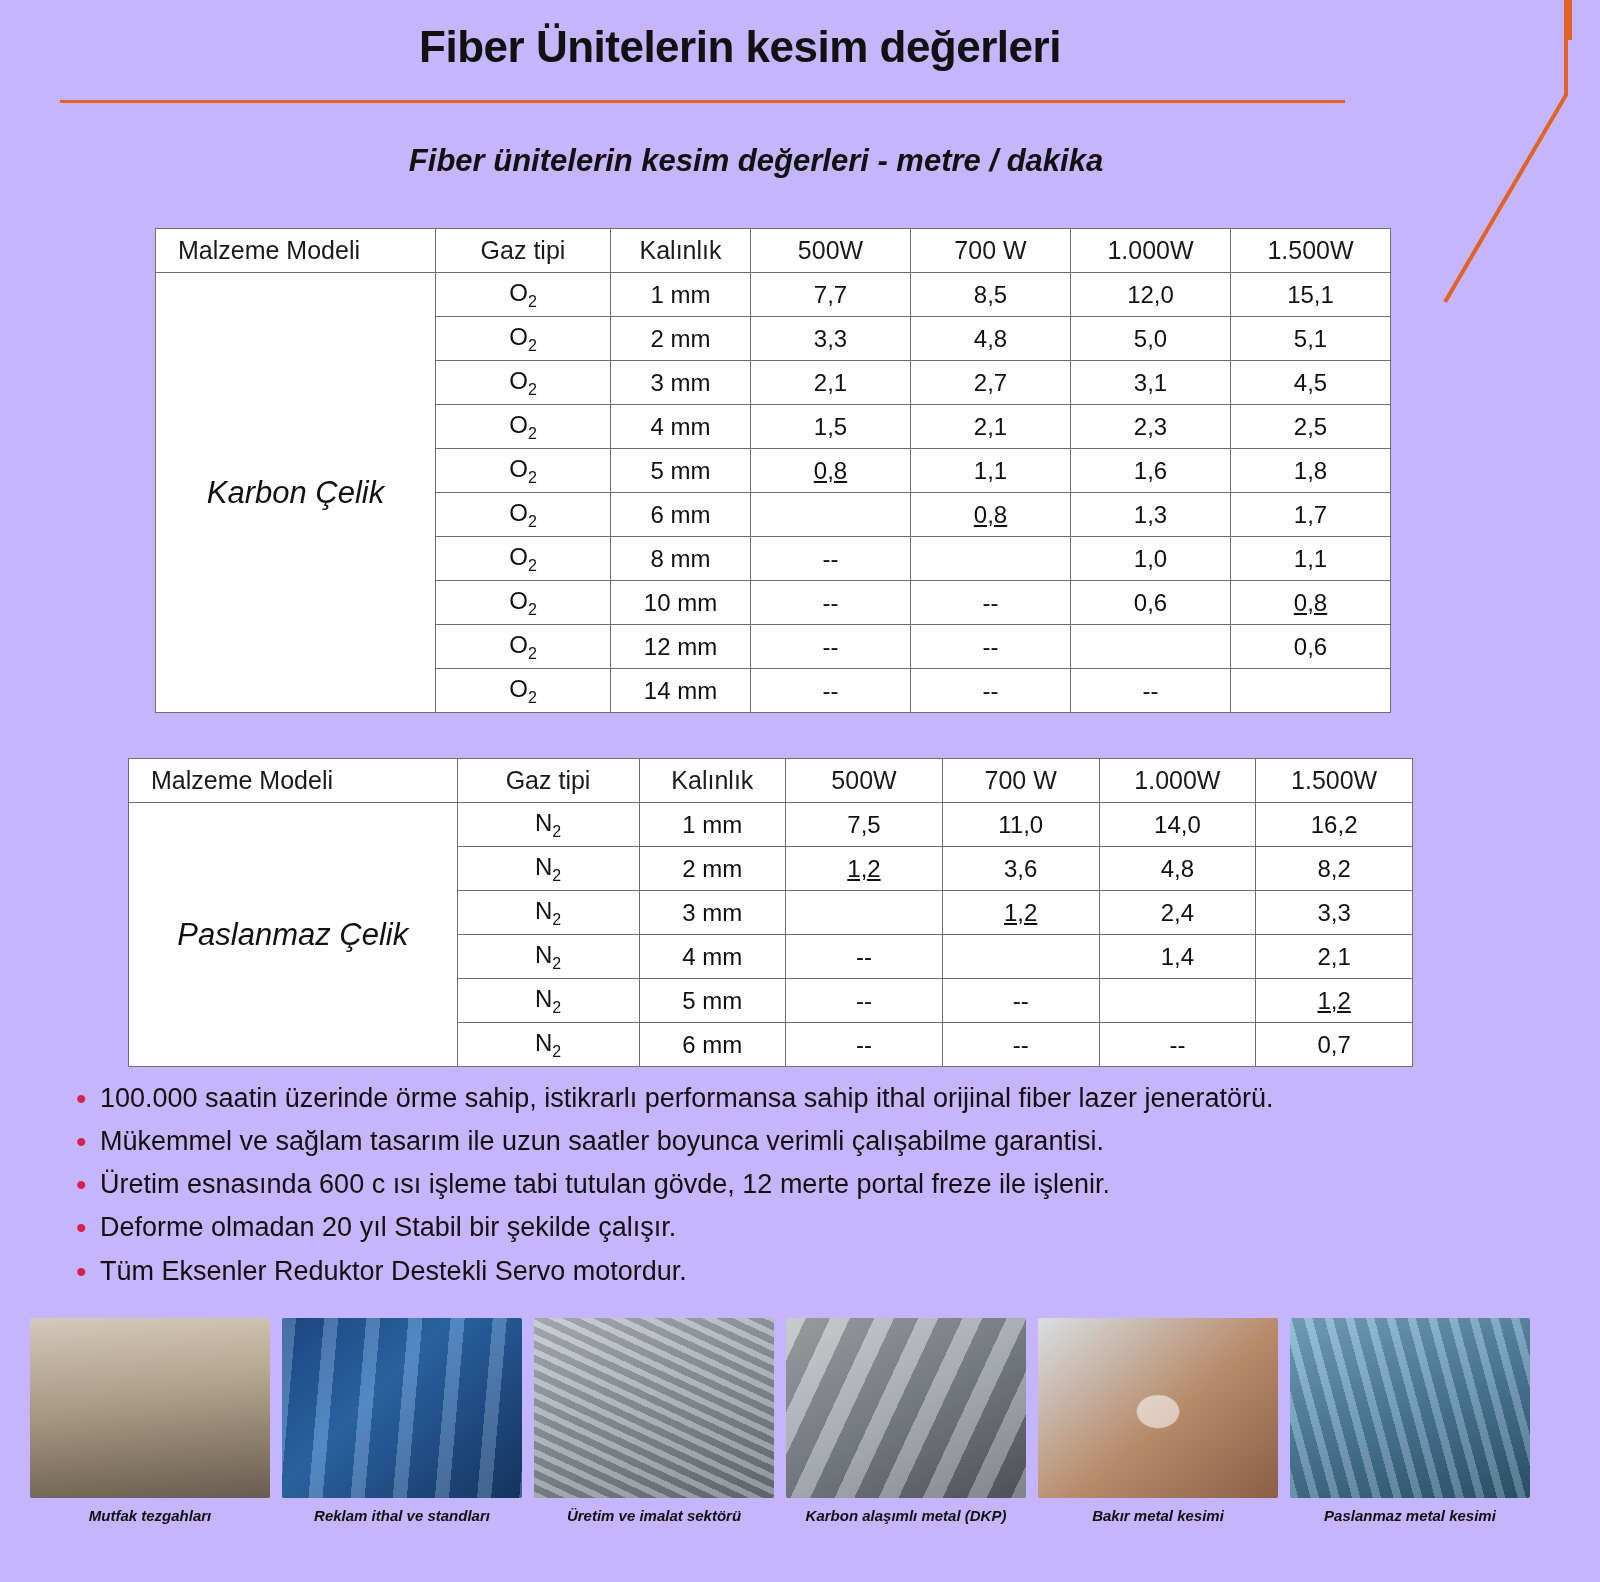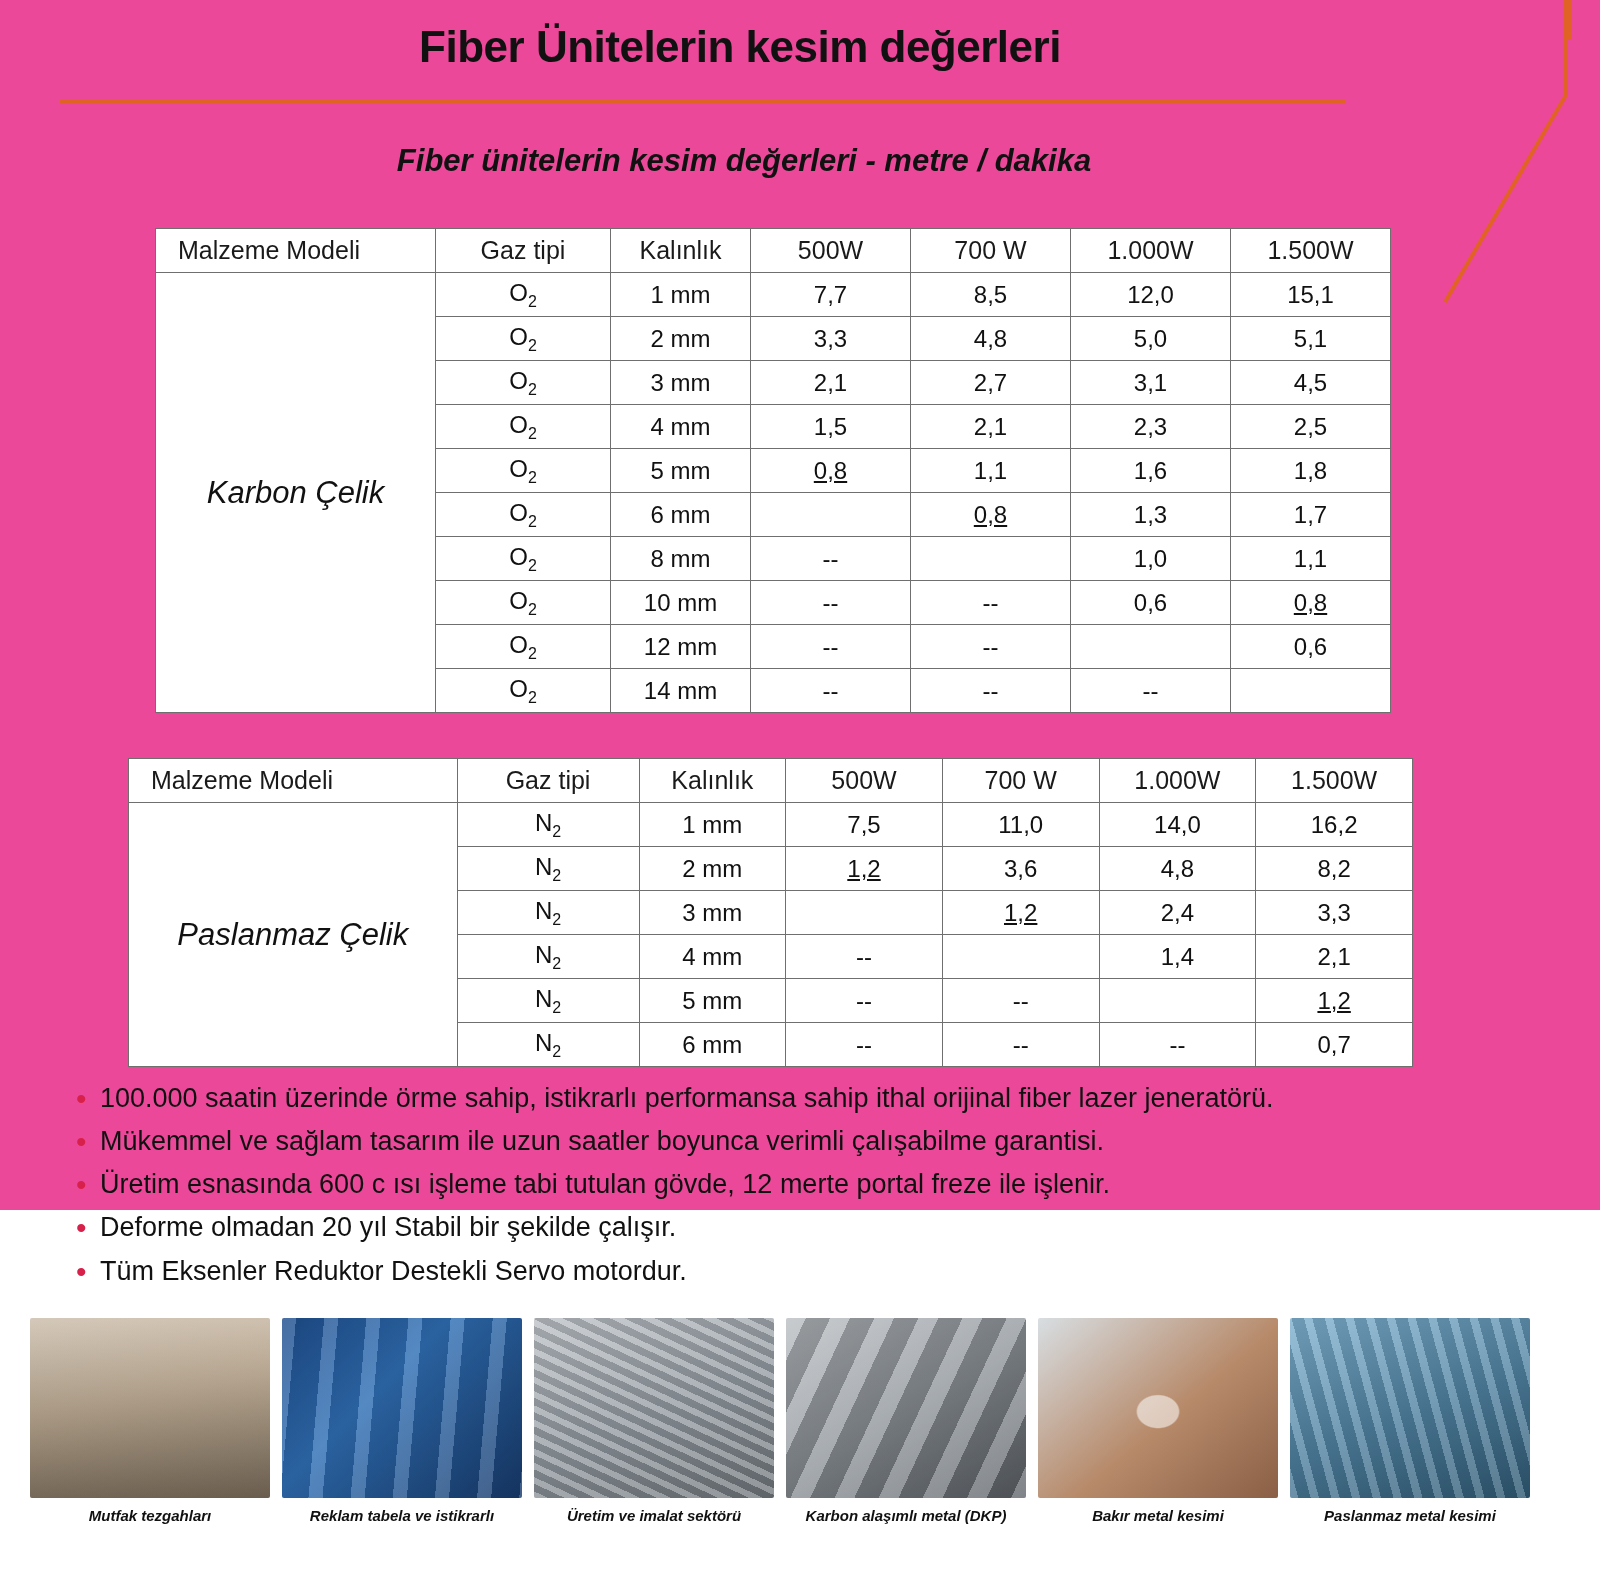--- a/index.html
+++ b/index.html
@@ -11,7 +11,7 @@
     position:relative;
     overflow:hidden;
   }
-  .sheet{position:relative;width:1600px;height:1210px;background:#ec4899;}
+  .sheet{position:relative;width:1600px;height:1582px;background:#c4b5fd;}
 
   
   .deco{position:absolute;top:0;right:0;width:330px;height:320px;pointer-events:none;}

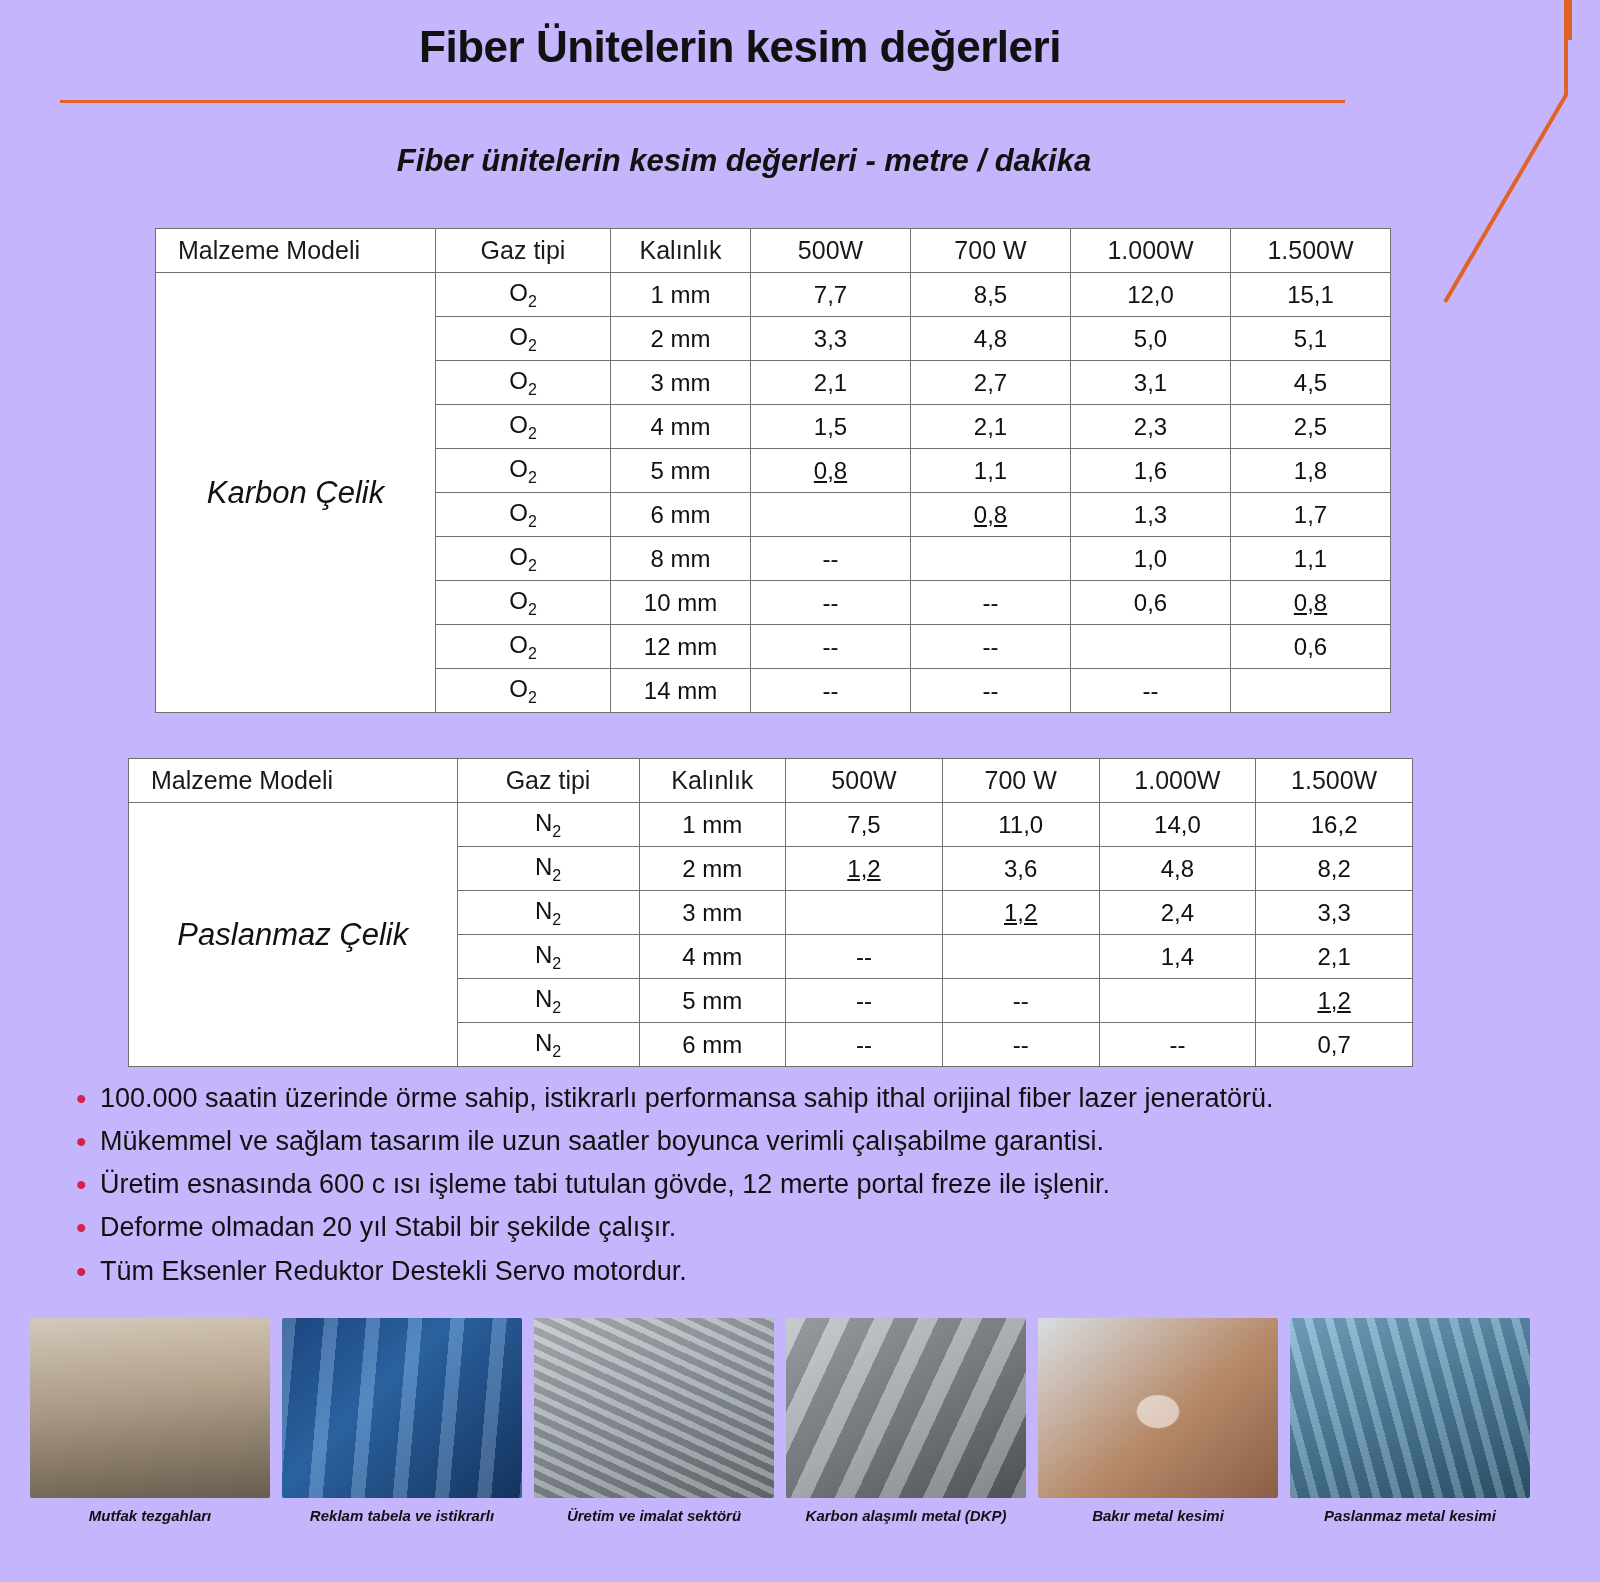--- a/index.html
+++ b/index.html
@@ -26,7 +26,7 @@
     position:absolute;top:100px;left:60px;width:1285px;height:3px;background:#e06325;
   }
   h2.subtitle{
-    position:absolute;top:143px;left:4px;width:1480px;
+    position:absolute;top:143px;left:16px;width:1480px;
     text-align:center;
     font-size:31px;font-style:italic;font-weight:bold;margin:0;color:#111;
   }

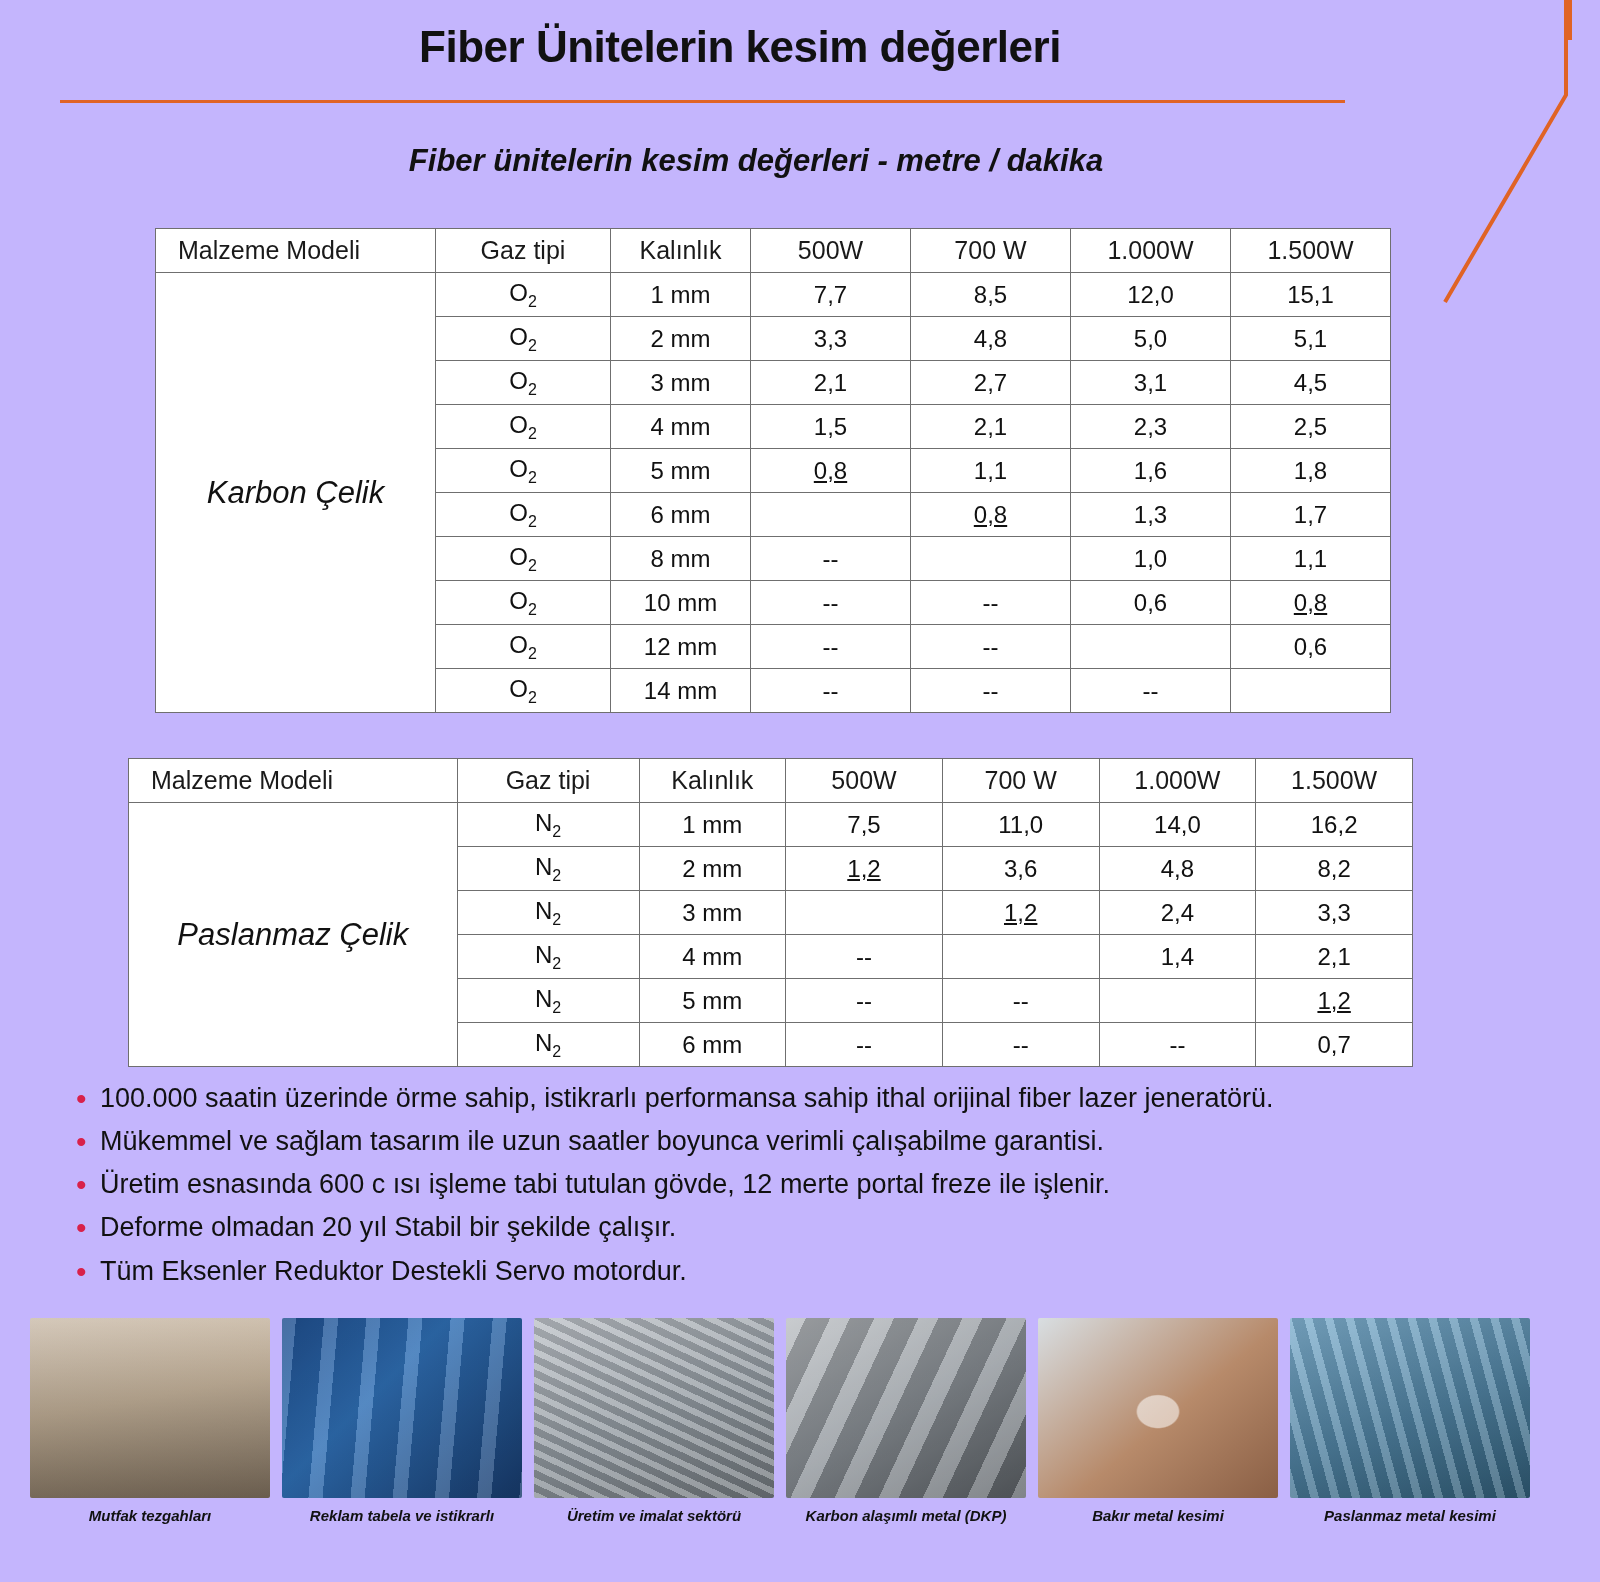--- a/index.html
+++ b/index.html
@@ -316,7 +316,7 @@
         <div class="thumb" style="background:linear-gradient(135deg,#1f4f8f 0%,#2f6fb5 40%,#173a6b 100%);">
           <div style="position:absolute;inset:0;background:repeating-linear-gradient(95deg,rgba(255,255,255,.18) 0 14px,rgba(0,0,0,.12) 14px 42px);"></div>
         </div>
-        <div class="cap">Reklam tabela ve istikrarlı</div>
+        <div class="cap">Reklam ithal ve standları</div>
       </div>
       <div class="gcell">
         <div class="thumb" style="background:linear-gradient(160deg,#b9bec4 0%,#8d959c 55%,#6b7176 100%);">

